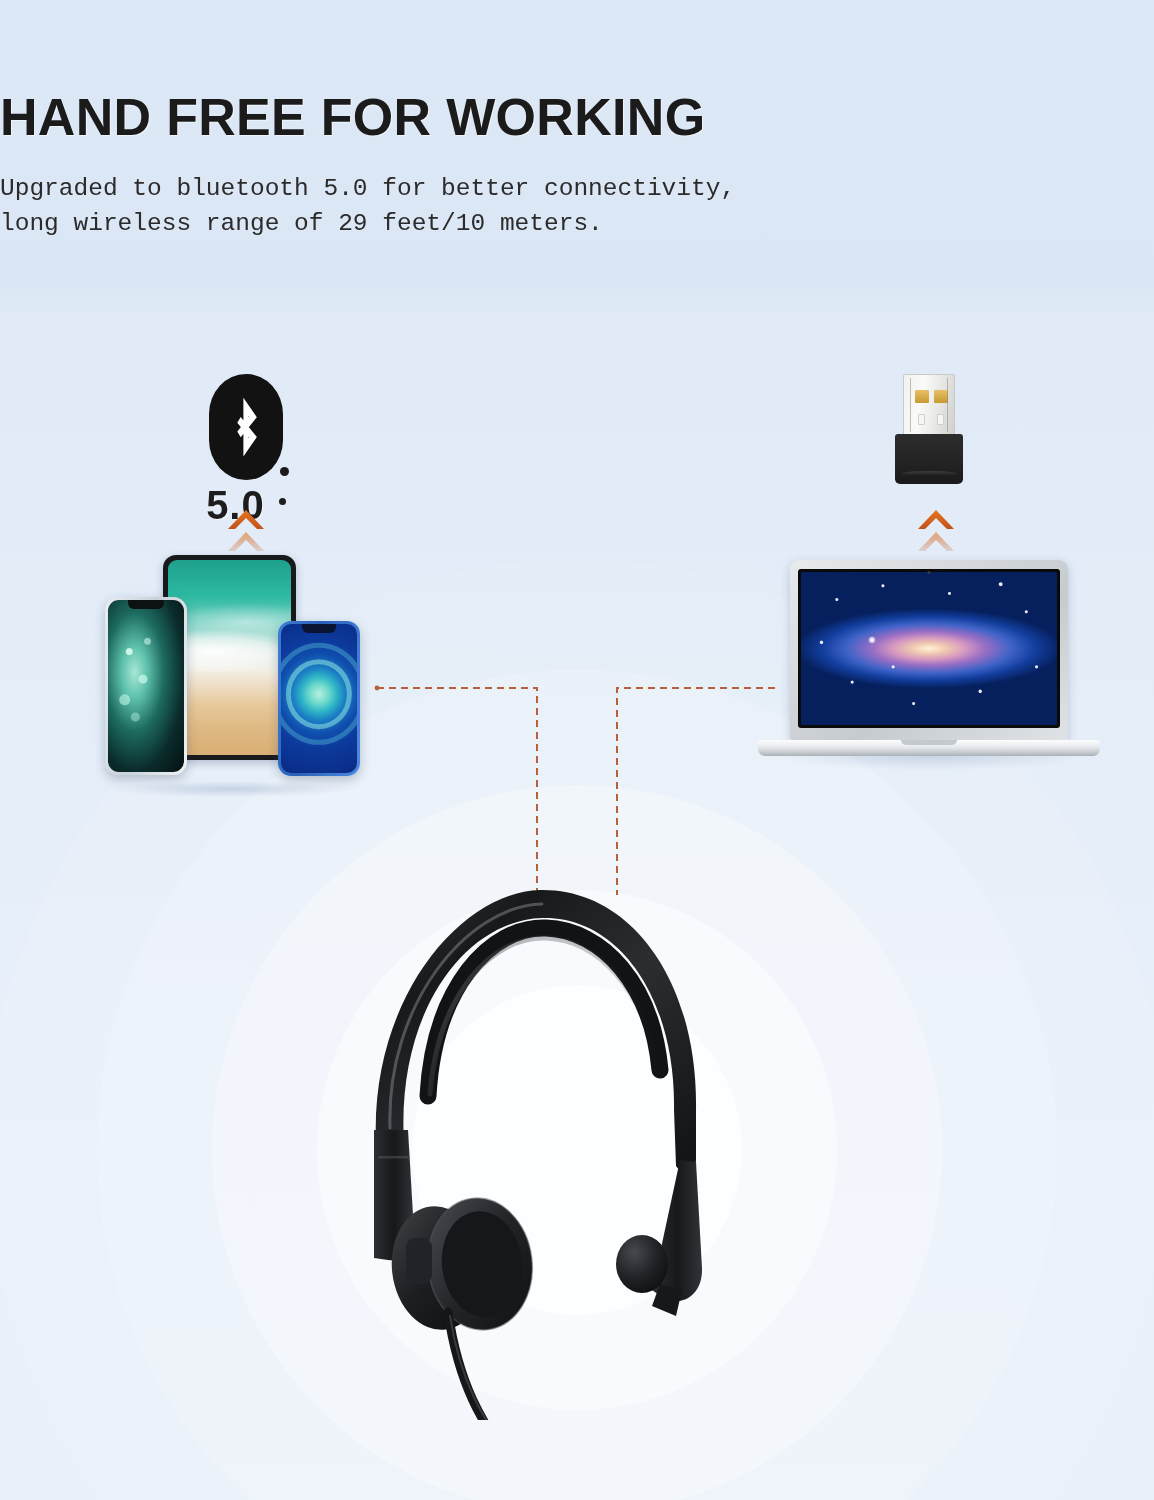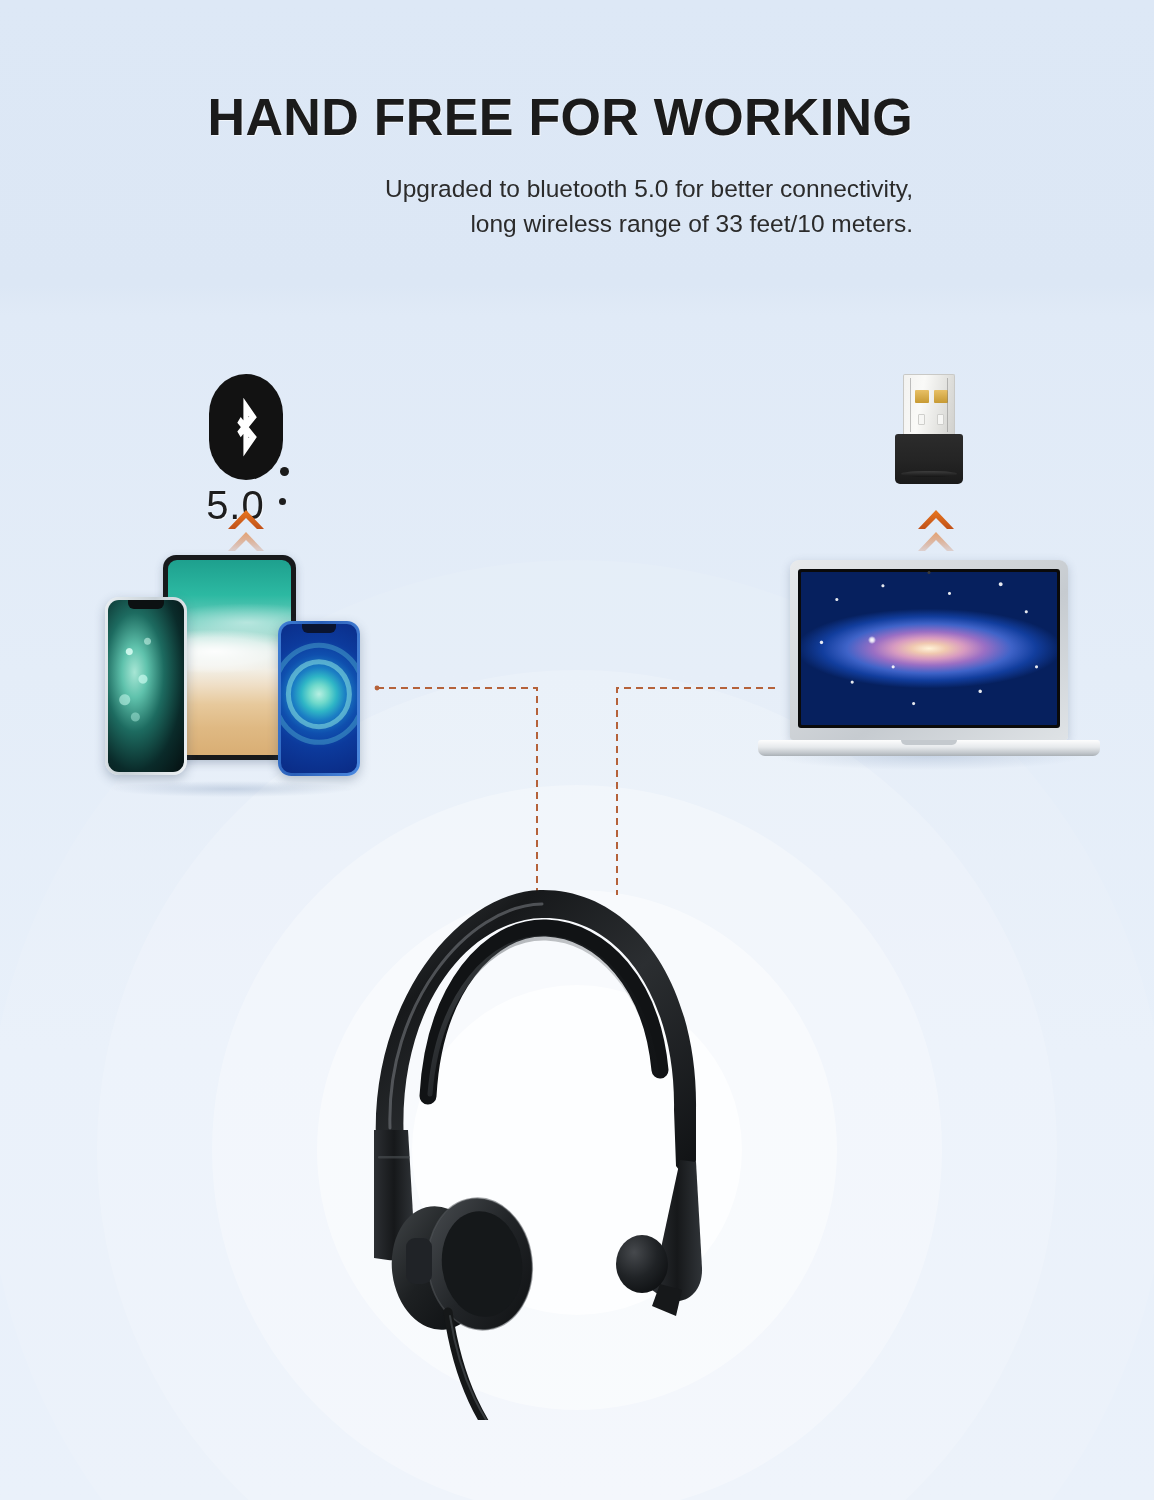--- a/index.html
+++ b/index.html
@@ -20,7 +20,7 @@
   }
 
   
-  #header { position:absolute; top:0; left:0; width:913px; height:300px; text-align:right; }
+  #header { position:absolute; top:0; left:0; width:913px; height:300px; text-align:left; }
   #headline {
     margin-top:88px;
     font-size:52px;

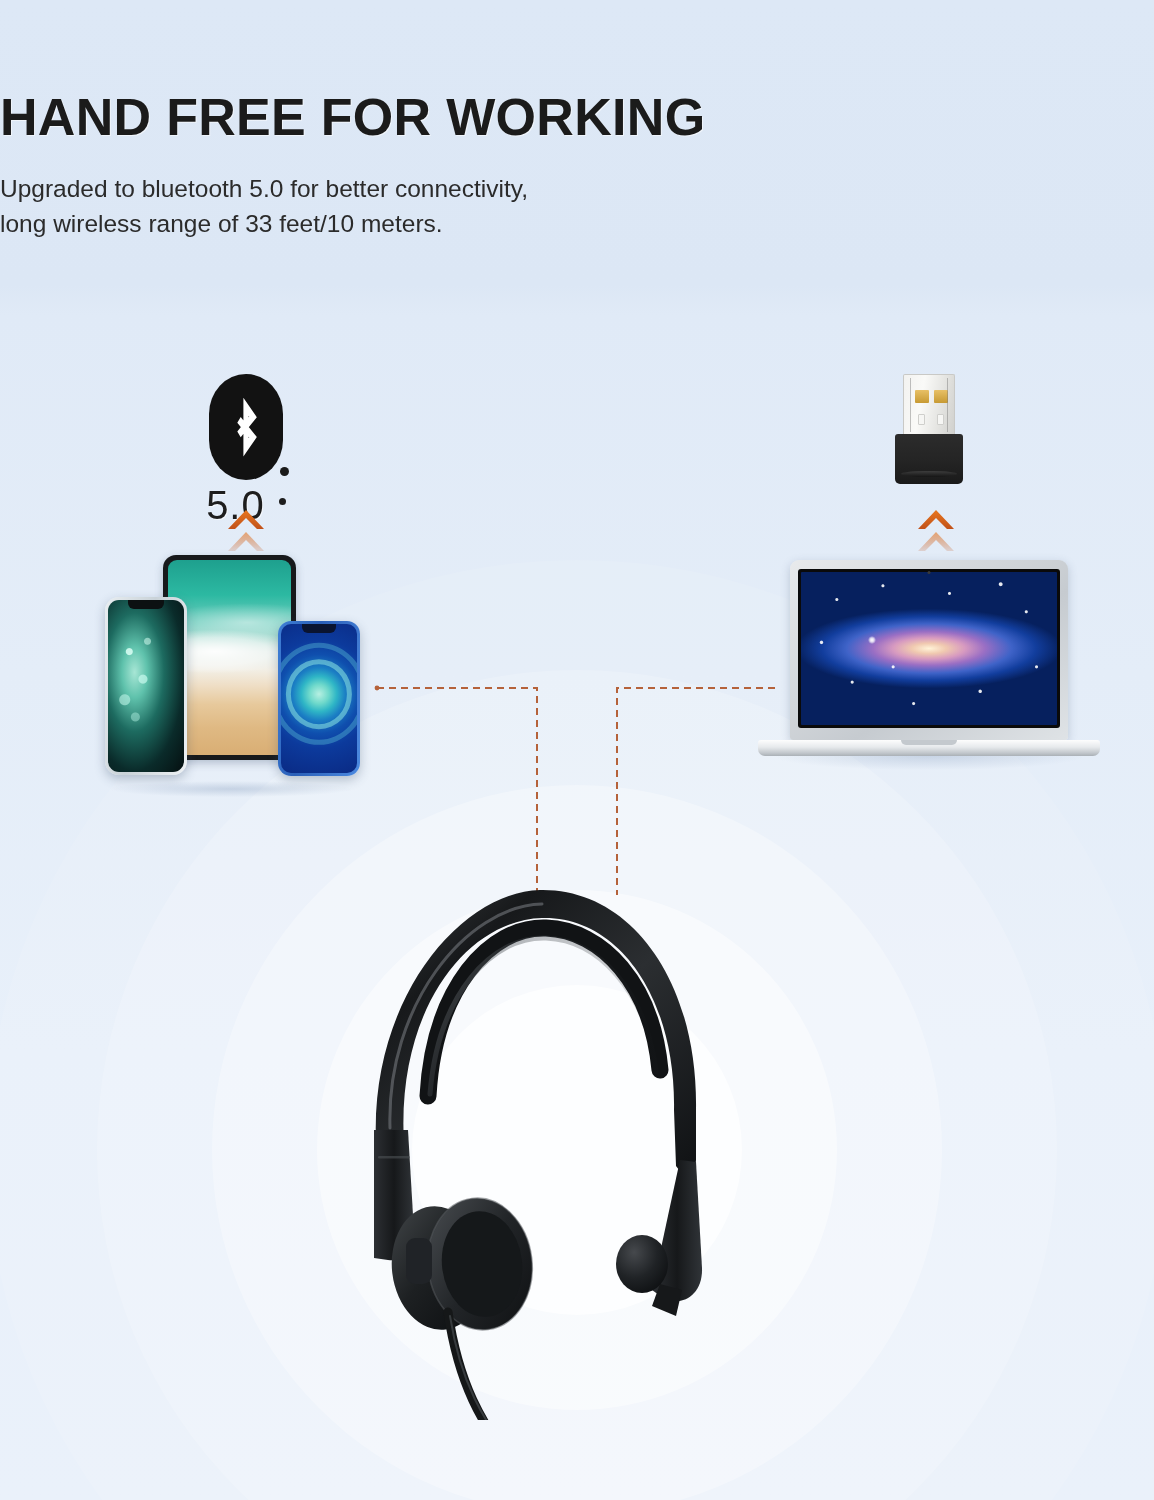--- a/index.html
+++ b/index.html
@@ -37,6 +37,7 @@
     line-height:1.42;
     color:#2b2b2b;
     font-weight:400;
+    font-family:Liberation Mono, monospace;
   }
   #subtitle .line { display:block; }
 

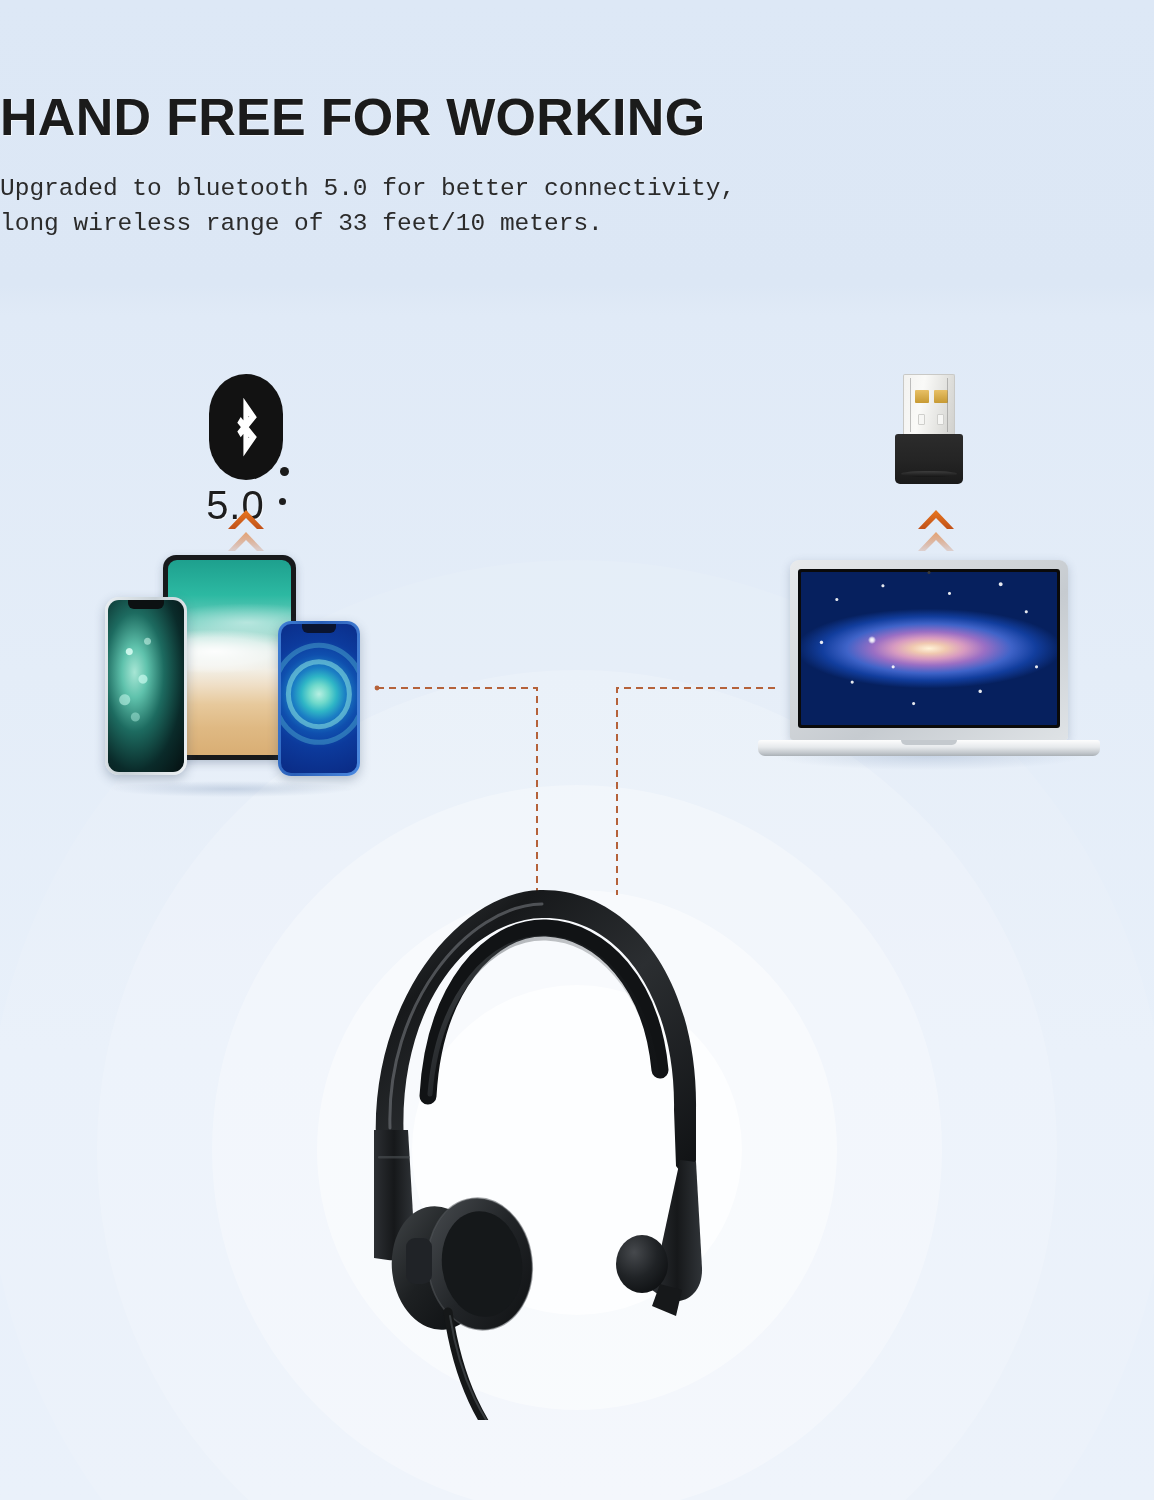--- a/index.html
+++ b/index.html
@@ -286,7 +286,7 @@
     </h1>
     <p id="subtitle">
       <span class="line">Upgraded to bluetooth 5.0 for better connectivity,</span>
-      <span class="line">long wireless range of 33 feet/10 meters.</span>
+      <span class="line">long wireless range of 29 feet/10 meters.</span>
     </p>
   </div>
 

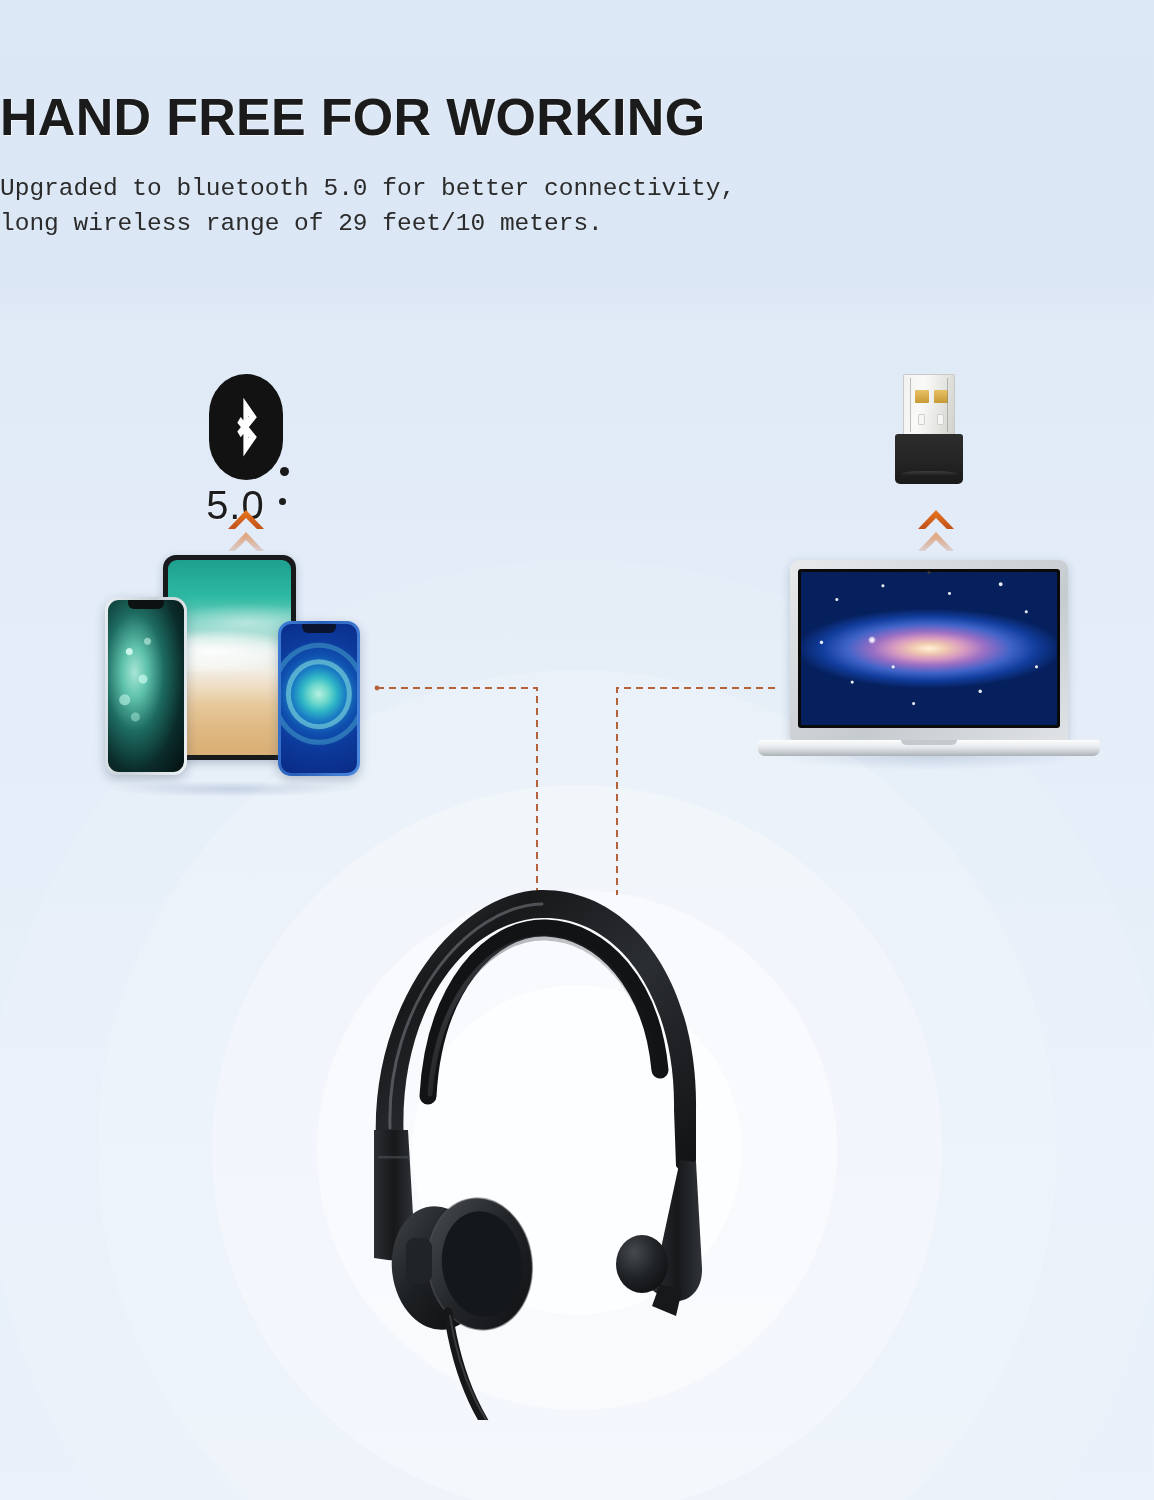--- a/index.html
+++ b/index.html
@@ -71,7 +71,7 @@
     width:9px; height:9px; border-radius:50%; background:#1a1a1a;
   }
   .bt-ver {
-    font-size:40px; font-weight:400; color:#1d1d1d;
+    font-size:40px; font-weight:700; color:#1d1d1d;
     letter-spacing:1px; margin-top:5px; line-height:1;
     text-shadow:1px 1px 0 rgba(255,255,255,.6);
   }

